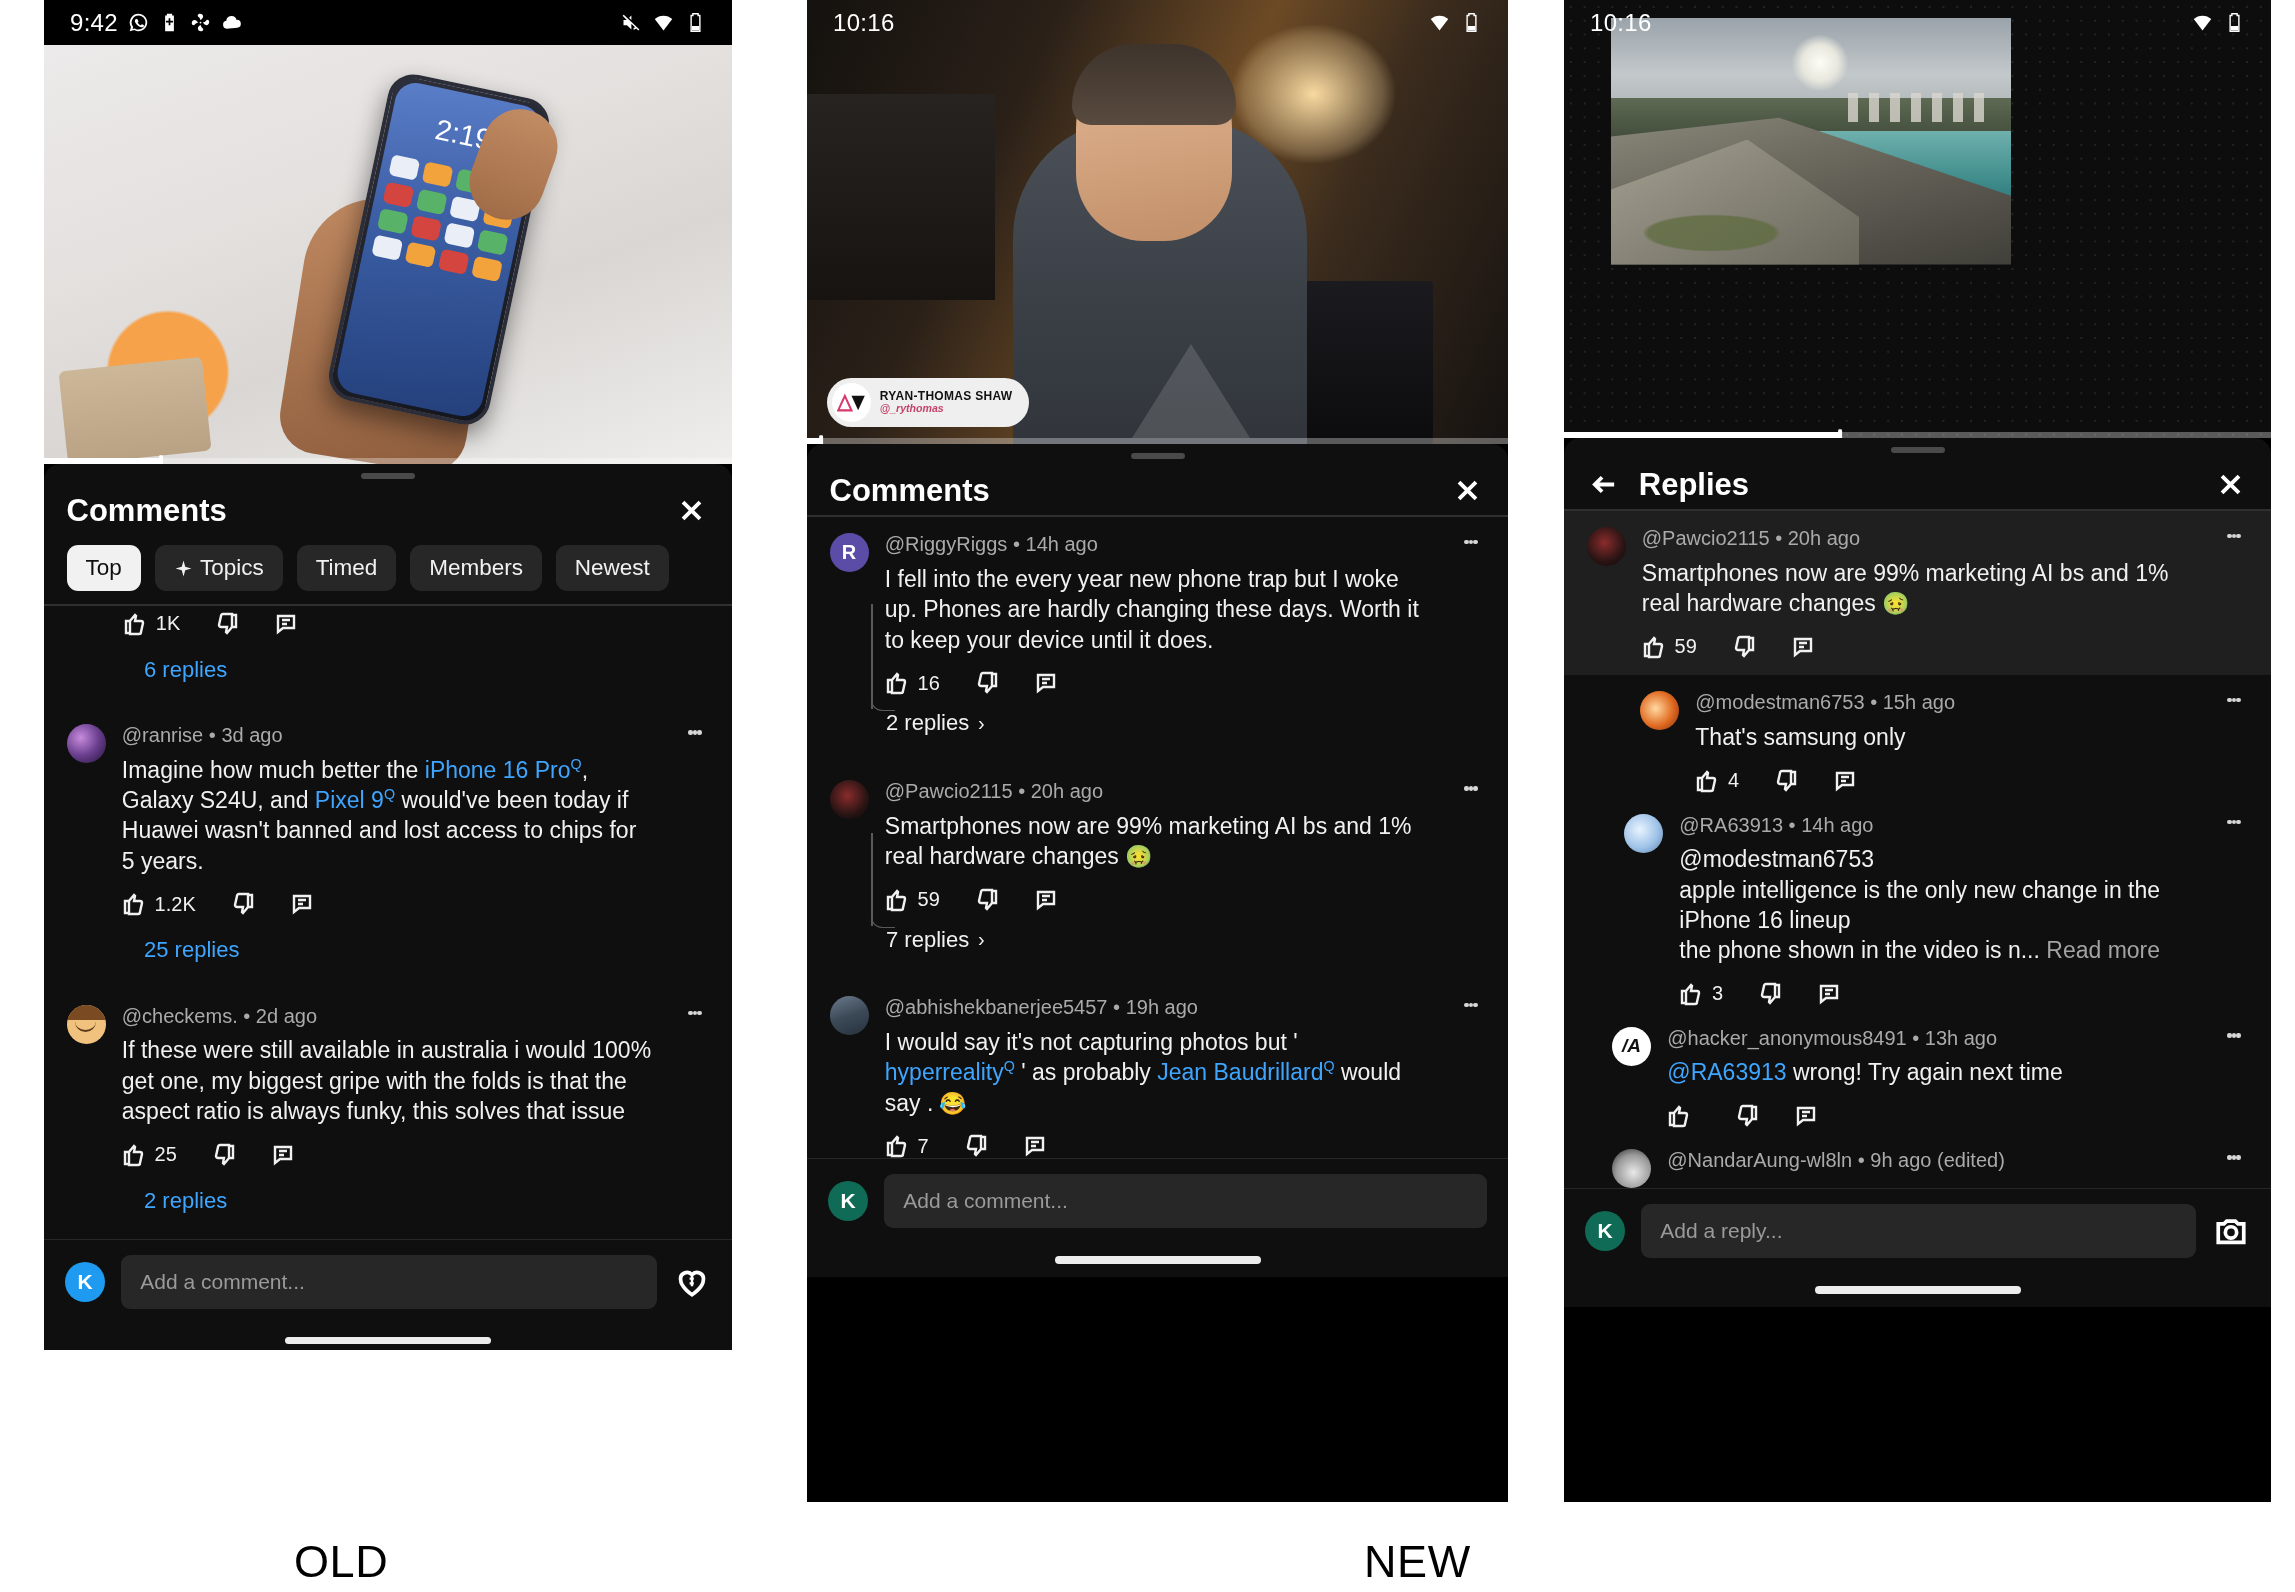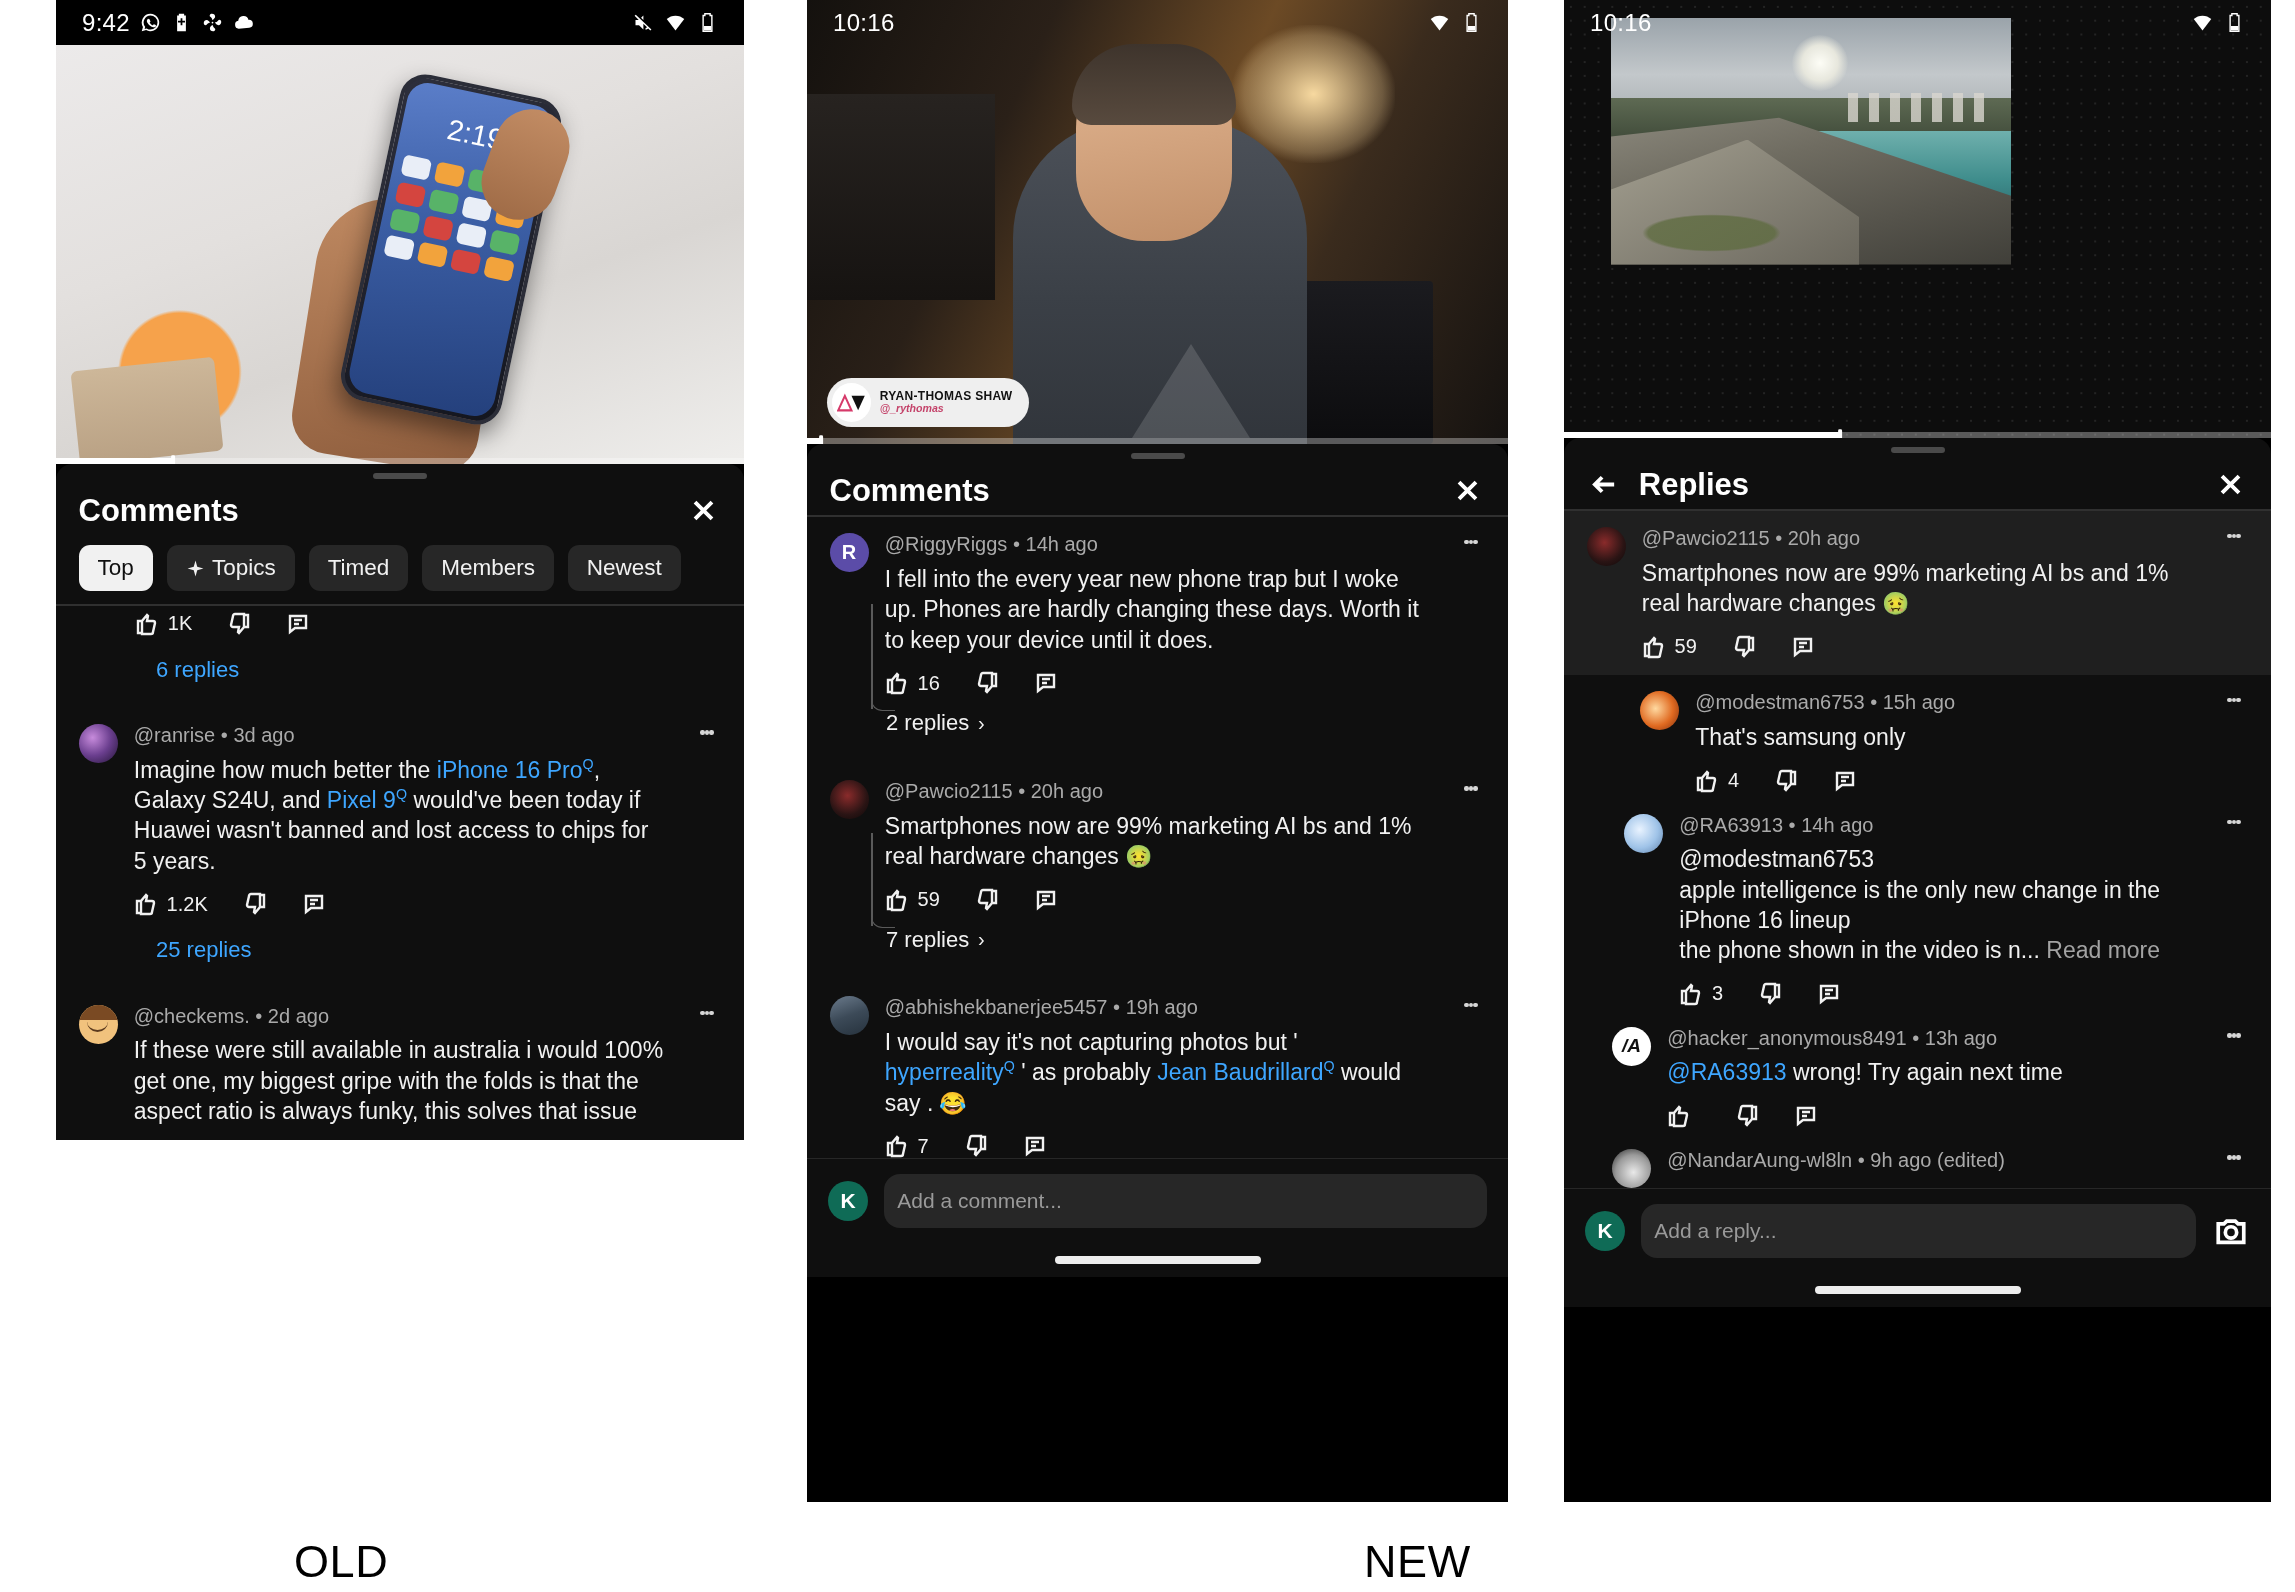--- a/index.html
+++ b/index.html
@@ -8,7 +8,7 @@
 
   
   .phone{position:absolute;top:0;background:#000;overflow:hidden;}
-  #phone-old{left:56px;width:688px;height:1140px;}
+  #phone-old{left:44px;width:688px;height:1350px;}
   #phone-new-1{left:807px;width:701px;height:1502px;}
   #phone-new-2{left:1564px;width:707px;height:1502px;}
 

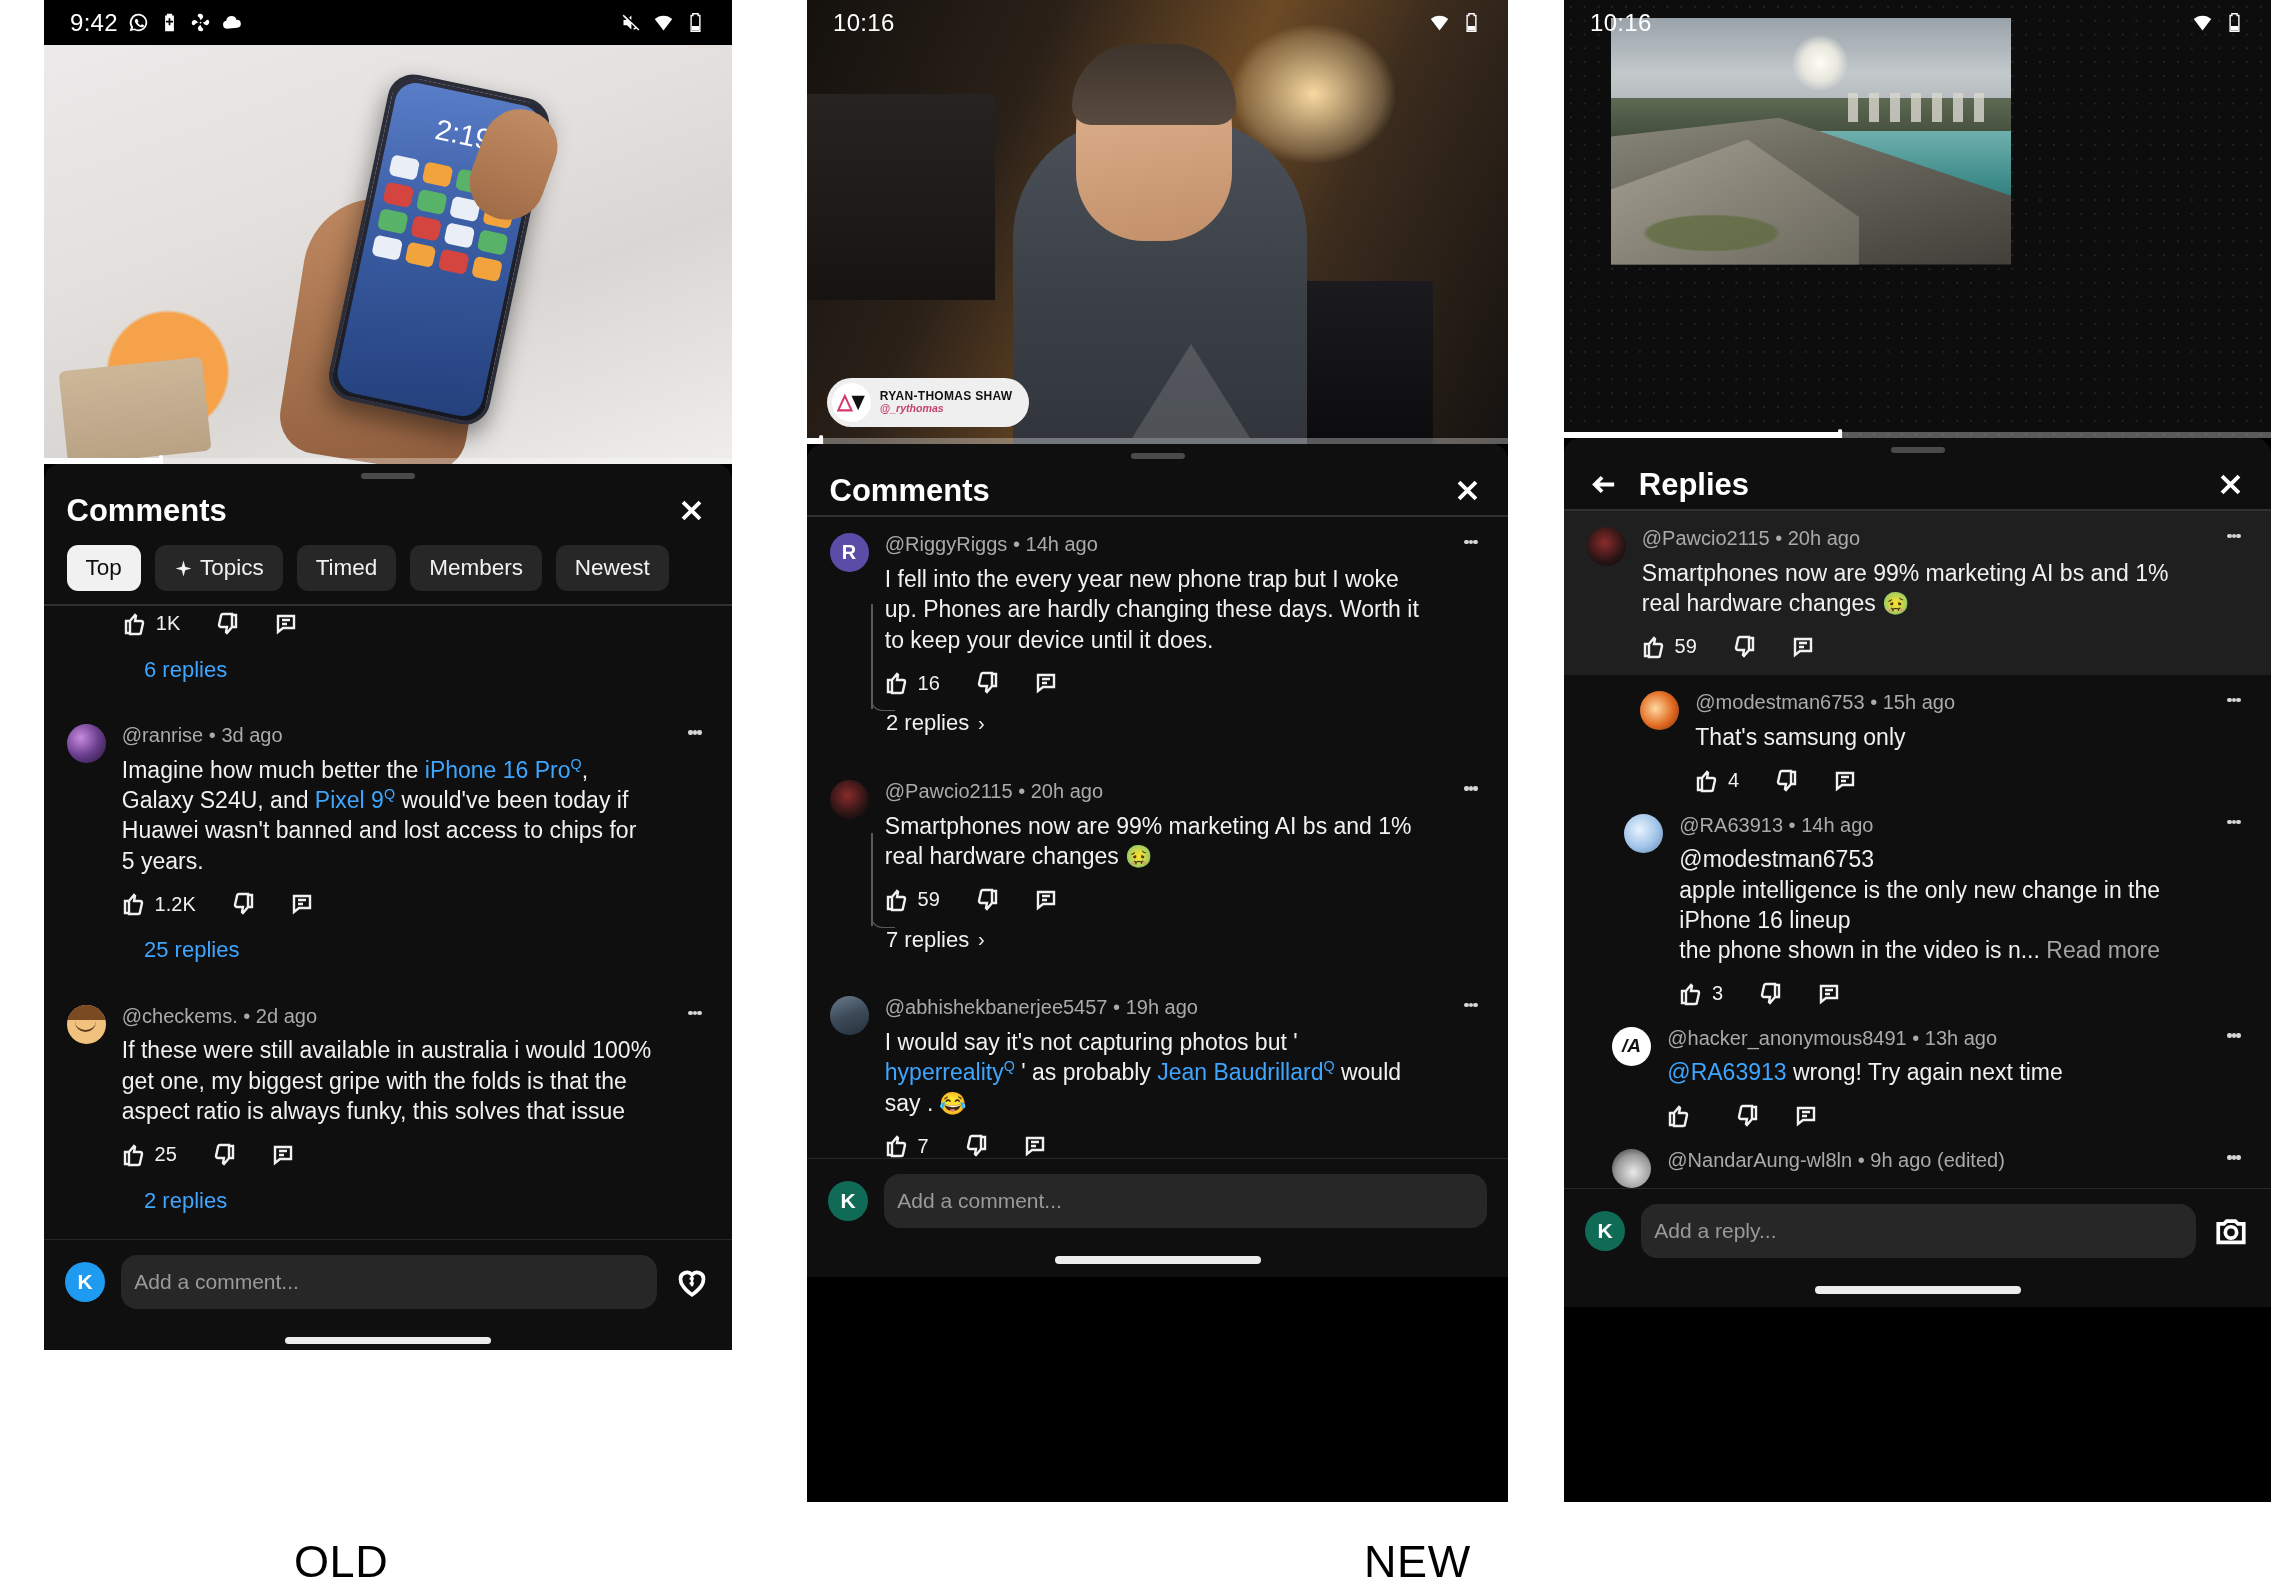--- a/index.html
+++ b/index.html
@@ -184,7 +184,7 @@
       border-top:1.9px solid #272727;}
   .me{width:40px;height:40px;border-radius:50%;display:flex;align-items:center;
       justify-content:center;color:#fff;font-size:21px;font-weight:bold;flex:0 0 40px;}
-  .input{flex:1;background:#272727;border-radius:16px;padding:15px 13px;
+  .input{flex:1;background:#272727;border-radius:9px;padding:15px 19px;
       color:#9a9a9a;font-size:21px;cursor:text;}
   .cbtn{width:38px;height:38px;display:flex;align-items:center;justify-content:center;cursor:pointer;}
   .cbtn svg{width:34px;height:34px;stroke:#fff;fill:none;stroke-width:2.6;display:block;}

